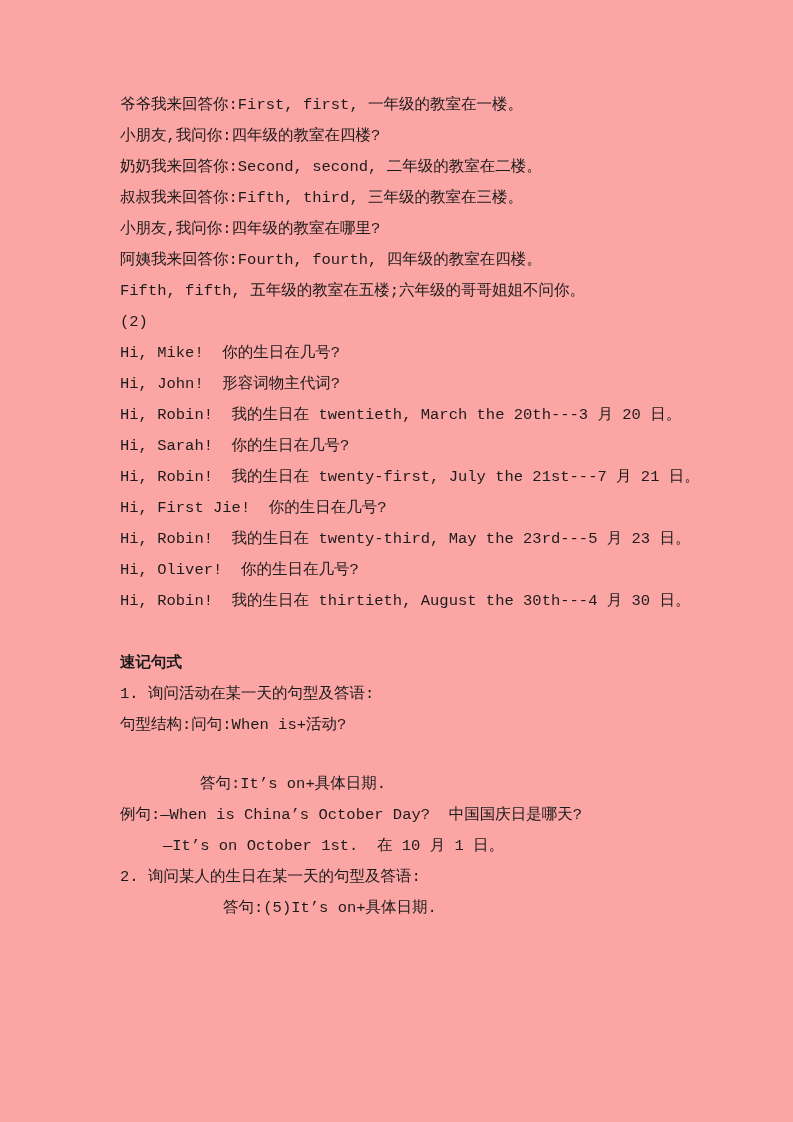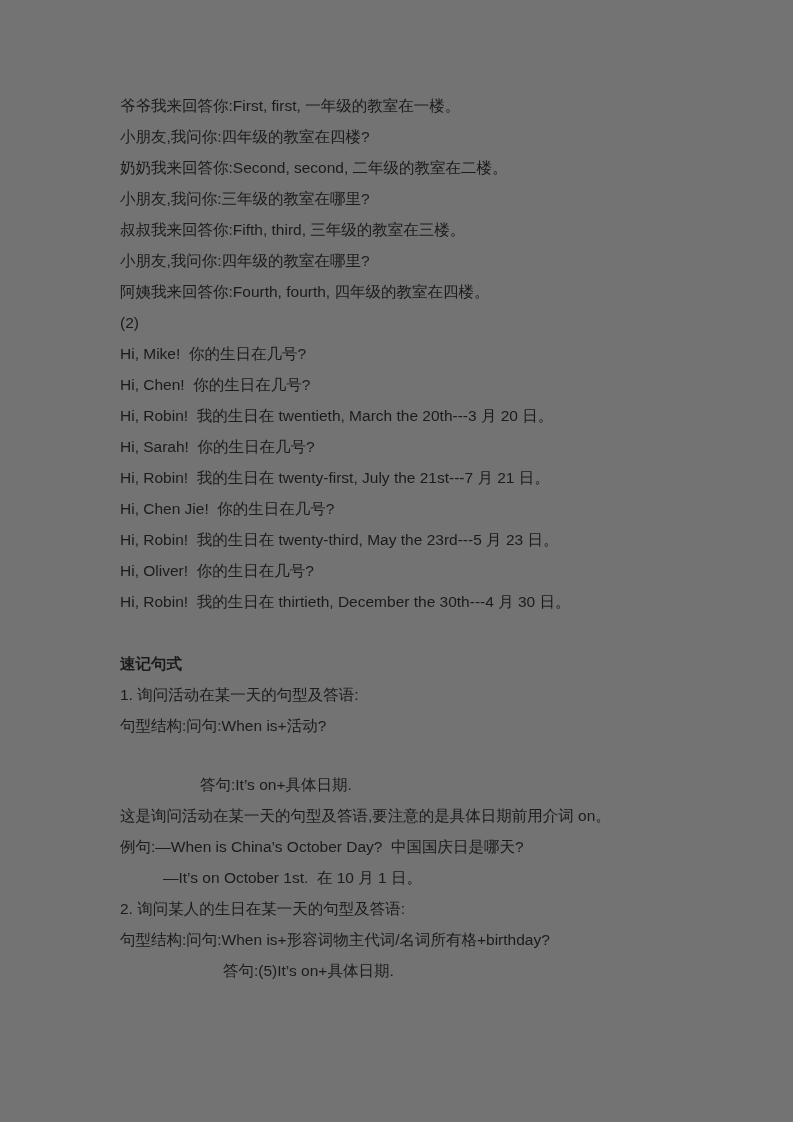--- a/index.html
+++ b/index.html
@@ -14,8 +14,8 @@
     position: relative;
     width: 793px;
     height: 1122px;
-    background: #737373;
-    font-family: Liberation Sans, sans-serif;
+    background: #fca5a5;
+    font-family: Liberation Mono, monospace;
     color: #1b1b1b;
   }
   .text-block {

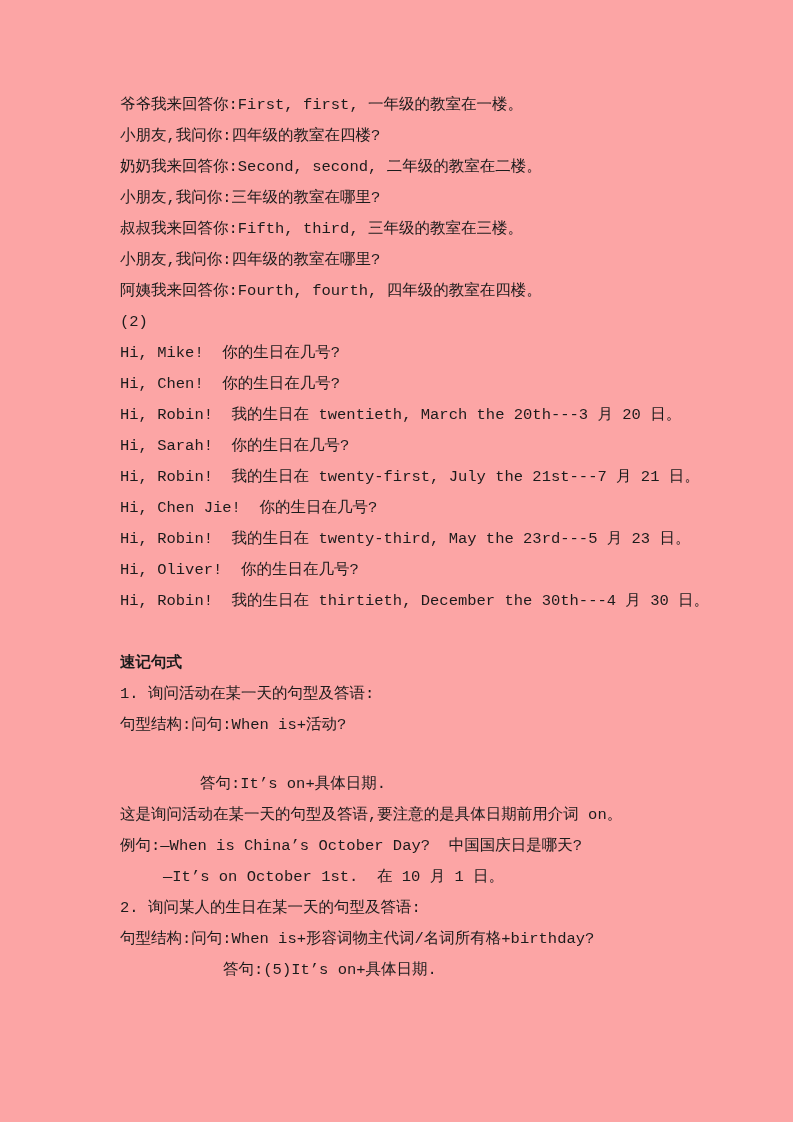--- a/index.html
+++ b/index.html
@@ -42,7 +42,6 @@
       <div class="line">爷爷我来回答你:First, first, 一年级的教室在一楼。</div>
       <div class="line">小朋友,我问你:四年级的教室在四楼?</div>
       <div class="line">奶奶我来回答你:Second, second, 二年级的教室在二楼。</div>
-      <div class="line">小朋友,我问你:三年级的教室在哪里?</div>
       <div class="line">叔叔我来回答你:Fifth, third, 三年级的教室在三楼。</div>
       <div class="line">小朋友,我问你:四年级的教室在哪里?</div>
       <div class="line">阿姨我来回答你:Fourth, fourth, 四年级的教室在四楼。</div>

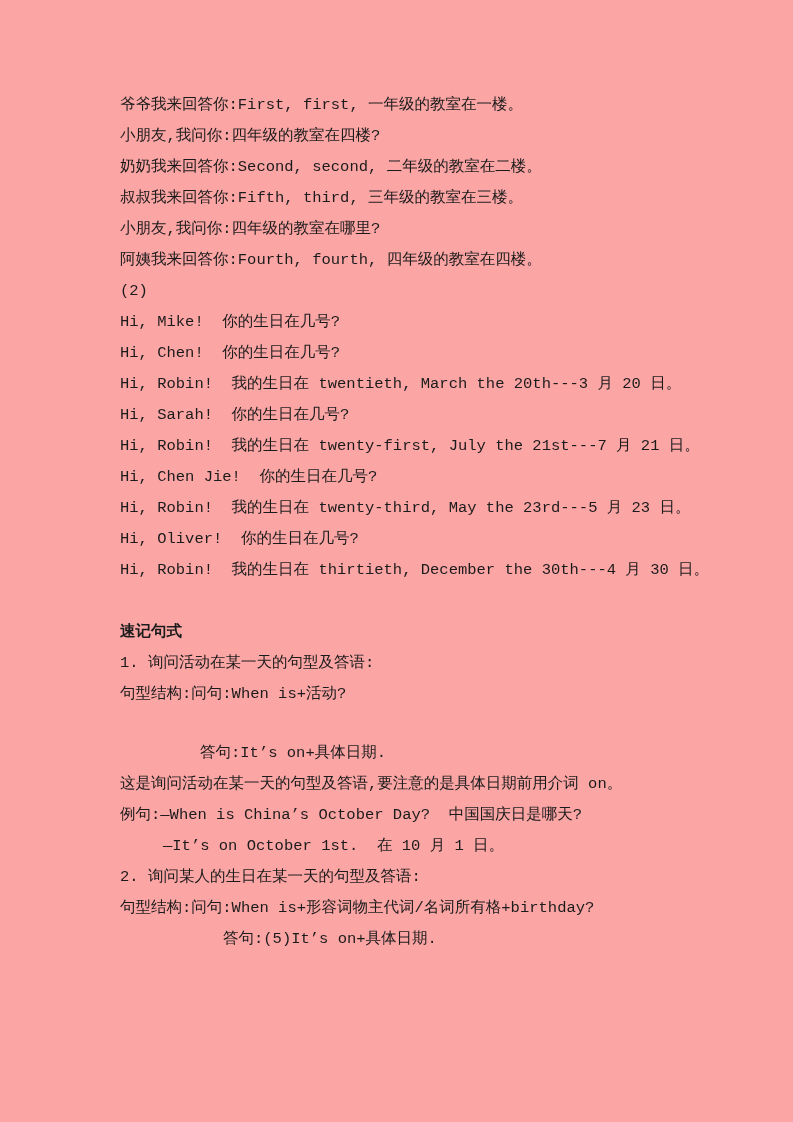--- a/index.html
+++ b/index.html
@@ -45,6 +45,7 @@
       <div class="line">叔叔我来回答你:Fifth, third, 三年级的教室在三楼。</div>
       <div class="line">小朋友,我问你:四年级的教室在哪里?</div>
       <div class="line">阿姨我来回答你:Fourth, fourth, 四年级的教室在四楼。</div>
+      <div class="line">Fifth, fifth, 五年级的教室在五楼;六年级的哥哥姐姐不问你。</div>
       <div class="line">(2)</div>
       <div class="line">Hi, Mike!  你的生日在几号?</div>
       <div class="line">Hi, Chen!  你的生日在几号?</div>

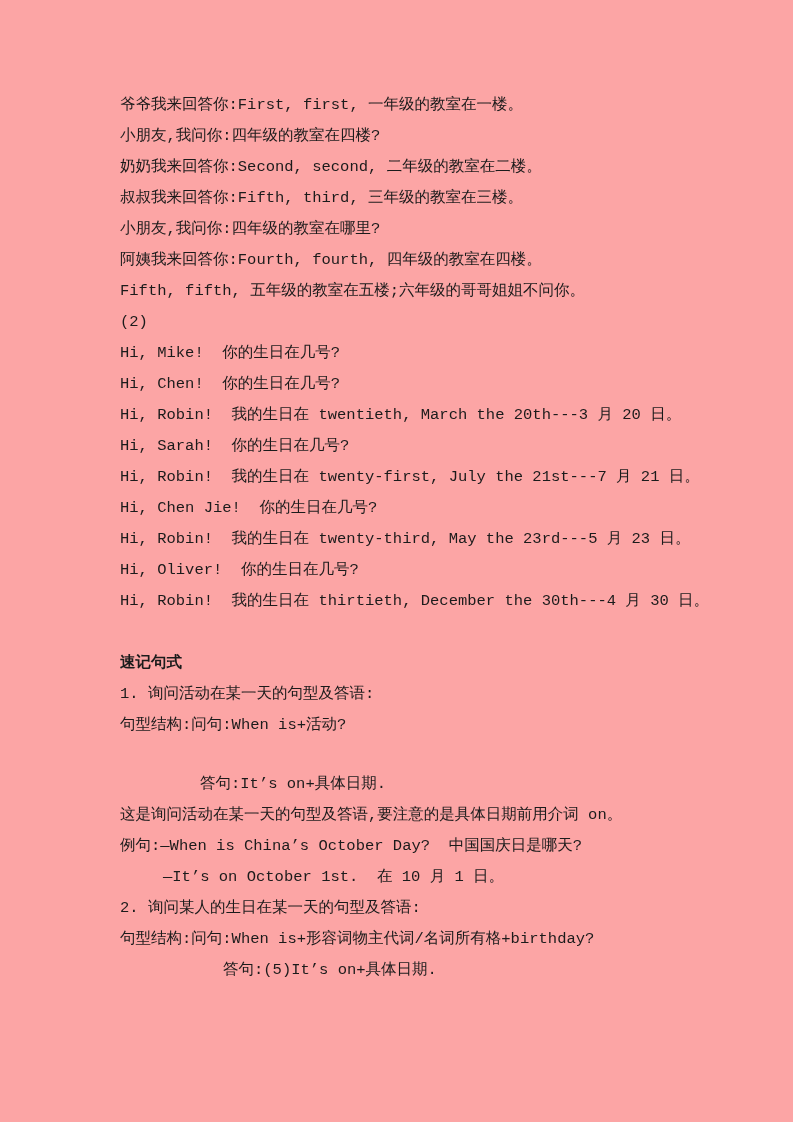--- a/index.html
+++ b/index.html
@@ -48,7 +48,7 @@
       <div class="line">Fifth, fifth, 五年级的教室在五楼;六年级的哥哥姐姐不问你。</div>
       <div class="line">(2)</div>
       <div class="line">Hi, Mike!  你的生日在几号?</div>
-      <div class="line">Hi, Chen!  你的生日在几号?</div>
+      <div class="line">Hi, John!  形容词物主代词?</div>
       <div class="line">Hi, Robin!  我的生日在 twentieth, March the 20th---3 月 20 日。</div>
       <div class="line">Hi, Sarah!  你的生日在几号?</div>
       <div class="line">Hi, Robin!  我的生日在 twenty-first, July the 21st---7 月 21 日。</div>

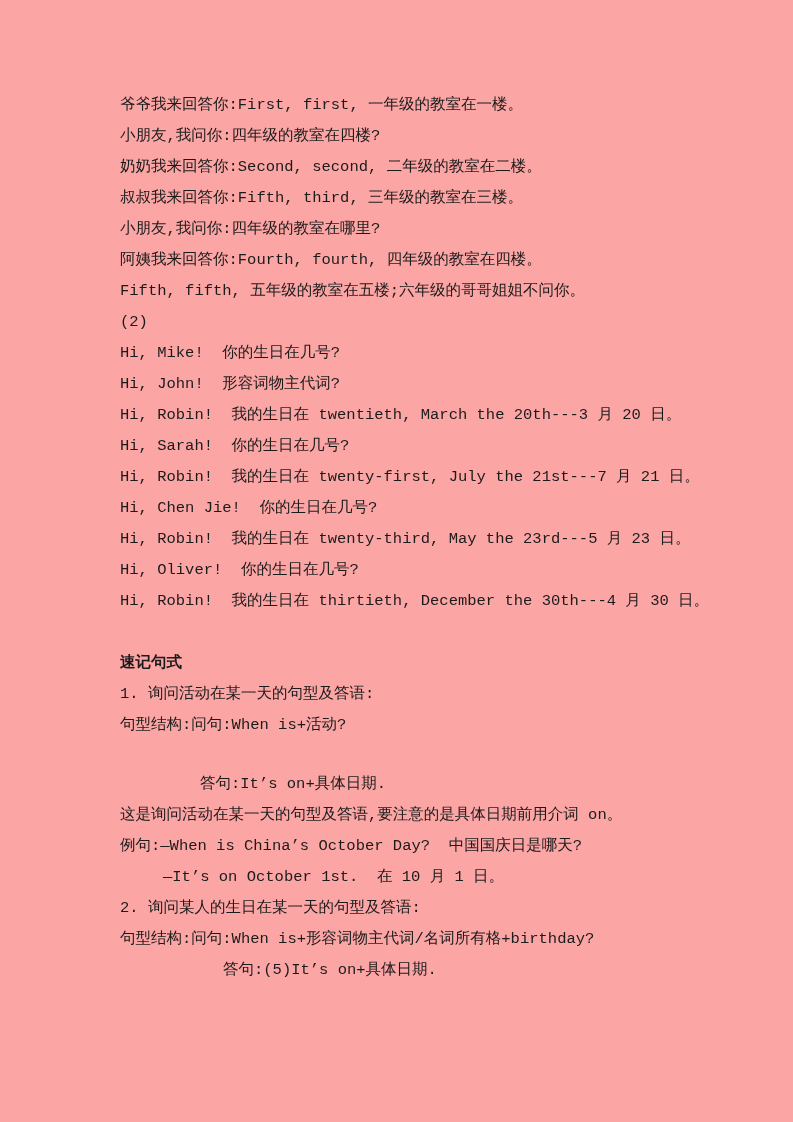--- a/index.html
+++ b/index.html
@@ -52,7 +52,7 @@
       <div class="line">Hi, Robin!  我的生日在 twentieth, March the 20th---3 月 20 日。</div>
       <div class="line">Hi, Sarah!  你的生日在几号?</div>
       <div class="line">Hi, Robin!  我的生日在 twenty-first, July the 21st---7 月 21 日。</div>
-      <div class="line">Hi, Chen Jie!  你的生日在几号?</div>
+      <div class="line">Hi, First Jie!  你的生日在几号?</div>
       <div class="line">Hi, Robin!  我的生日在 twenty-third, May the 23rd---5 月 23 日。</div>
       <div class="line">Hi, Oliver!  你的生日在几号?</div>
       <div class="line">Hi, Robin!  我的生日在 thirtieth, December the 30th---4 月 30 日。</div>

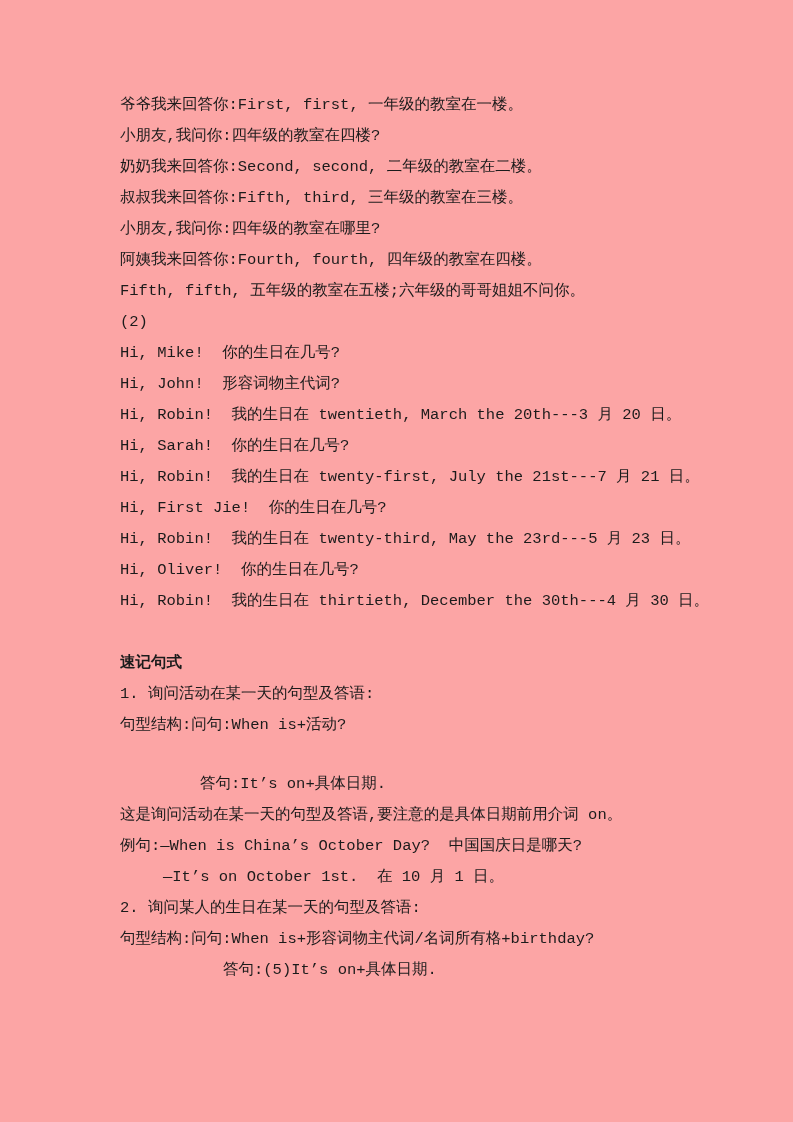--- a/index.html
+++ b/index.html
@@ -55,7 +55,7 @@
       <div class="line">Hi, First Jie!  你的生日在几号?</div>
       <div class="line">Hi, Robin!  我的生日在 twenty-third, May the 23rd---5 月 23 日。</div>
       <div class="line">Hi, Oliver!  你的生日在几号?</div>
-      <div class="line">Hi, Robin!  我的生日在 thirtieth, December the 30th---4 月 30 日。</div>
+      <div class="line">Hi, Robin!  我的生日在 thirtieth, August the 30th---4 月 30 日。</div>
       <div class="line">&nbsp;</div>
       <div class="line bold">速记句式</div>
       <div class="line">1. 询问活动在某一天的句型及答语:</div>

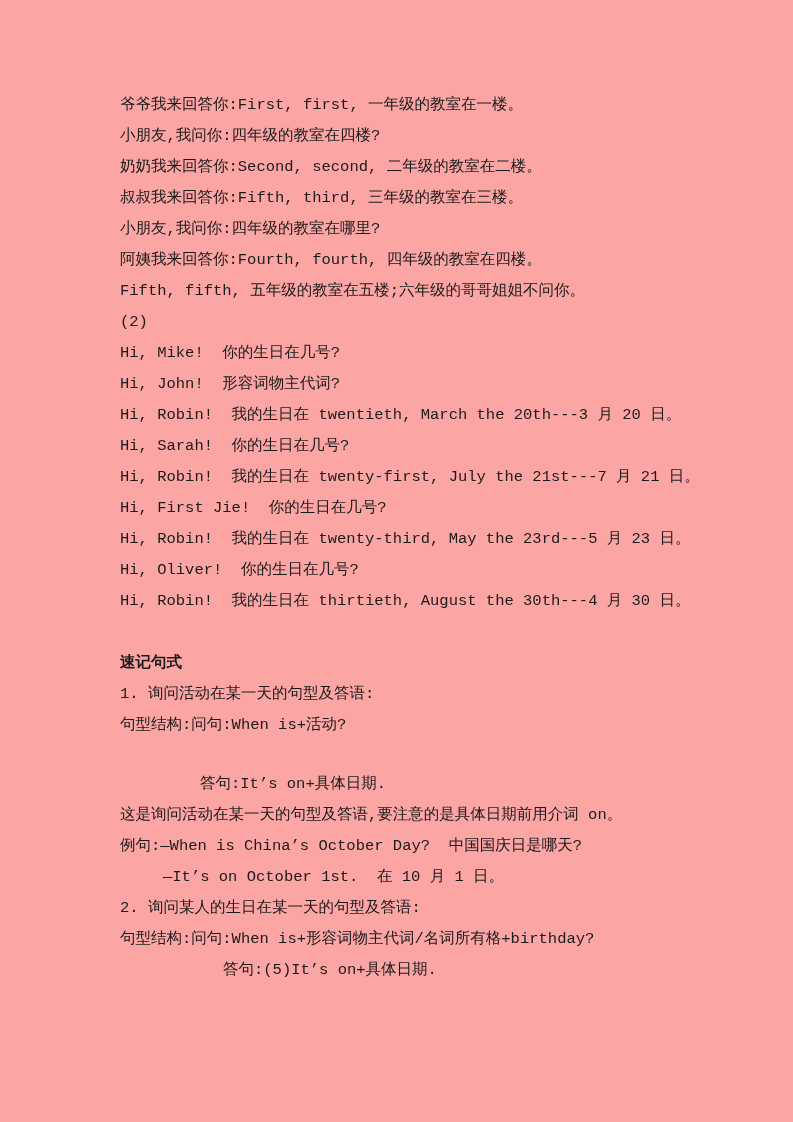--- a/index.html
+++ b/index.html
@@ -61,7 +61,6 @@
       <div class="line">1. 询问活动在某一天的句型及答语:</div>
       <div class="line">句型结构:问句:When is+活动?</div>
       <div class="line" style="padding-left: 80px; margin-top: 28px;">答句:It’s on+具体日期.</div>
-      <div class="line">这是询问活动在某一天的句型及答语,要注意的是具体日期前用介词 on。</div>
       <div class="line">例句:—When is China’s October Day?  中国国庆日是哪天?</div>
       <div class="line" style="padding-left: 43px;">—It’s on October 1st.  在 10 月 1 日。</div>
       <div class="line">2. 询问某人的生日在某一天的句型及答语:</div>

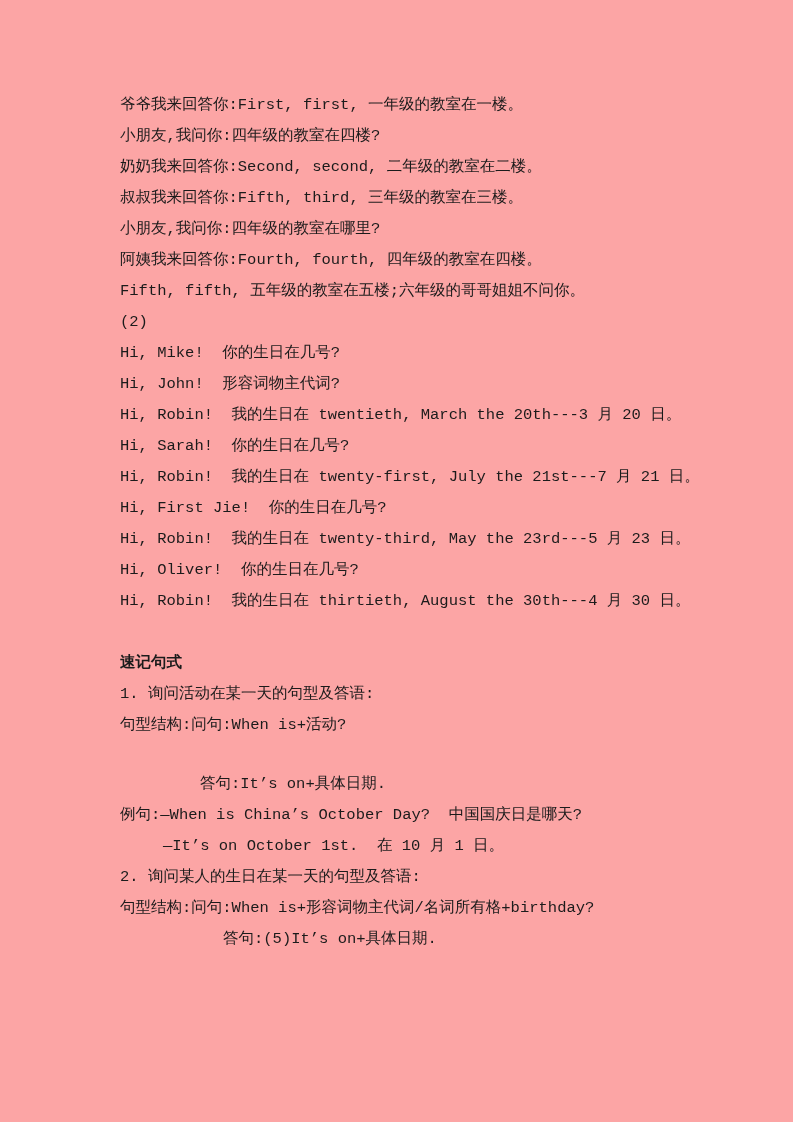--- a/index.html
+++ b/index.html
@@ -64,7 +64,6 @@
       <div class="line">例句:—When is China’s October Day?  中国国庆日是哪天?</div>
       <div class="line" style="padding-left: 43px;">—It’s on October 1st.  在 10 月 1 日。</div>
       <div class="line">2. 询问某人的生日在某一天的句型及答语:</div>
-      <div class="line">句型结构:问句:When is+形容词物主代词/名词所有格+birthday?</div>
       <div class="line" style="padding-left: 103px;">答句:(5)It’s on+具体日期.</div>
     </div>
 </div>

